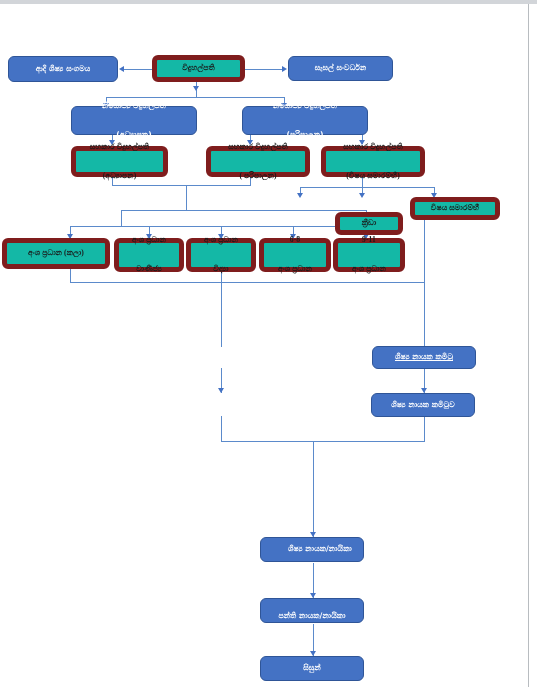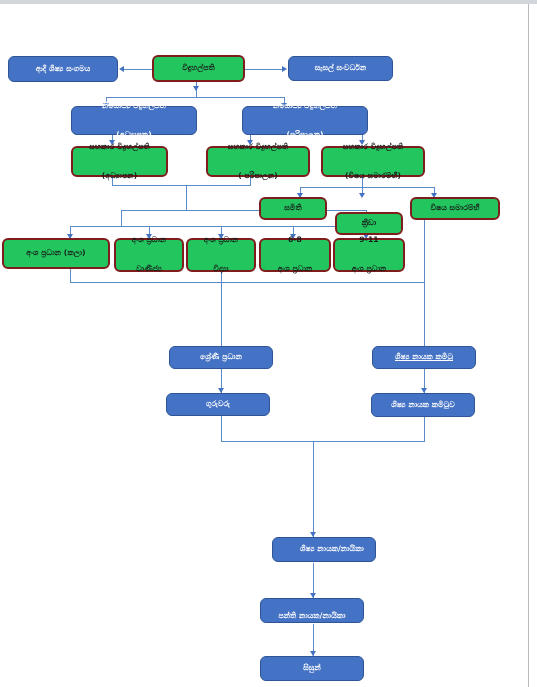--- a/index.html
+++ b/index.html
@@ -56,10 +56,11 @@
     font-weight: 600;
   }
   .node.yellow {
-    background: #22c55e;
-    border: 2px solid #7f1d1d;
+    background: #14b8a6;
+    border: 5px solid #7f1d1d;
     color: #1a1a1a;
     font-weight: 600;
+    font-family: Liberation Serif, serif;
   }
   .node .l2 { display: block; margin-top: 20px; }
 

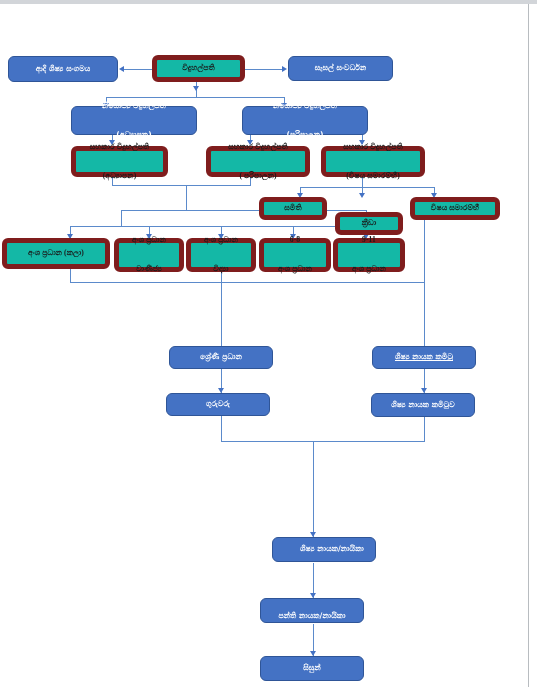--- a/index.html
+++ b/index.html
@@ -221,9 +221,6 @@
       <span class="l2">(විෂය සමාරම්භී)</span>
     </div>
 
-    <div class="node yellow" style="left:259px; top:193px; width:68px; height:23px;">
-      <span>සමිති</span>
-    </div>
 
     <div class="node yellow" style="left:335px; top:193px; width:68px; height:23px;margin-top:15px;">
       <span>ක්‍රීඩා</span>

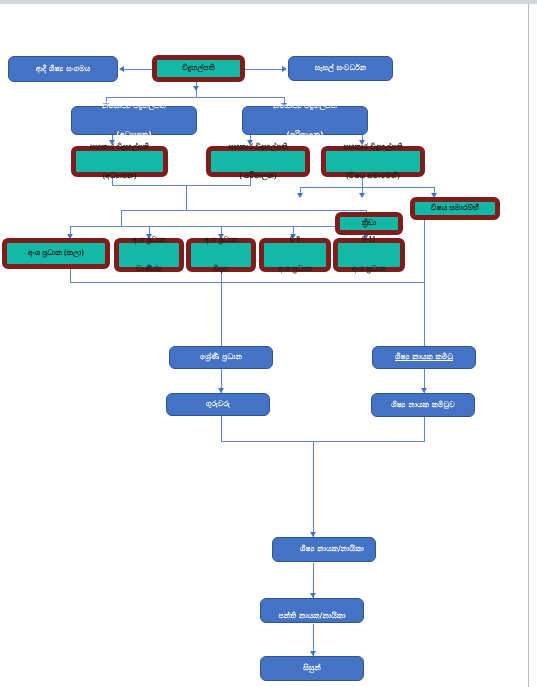--- a/index.html
+++ b/index.html
@@ -254,9 +254,6 @@
       <span class="l2">අංශ ප්‍රධාන</span>
     </div>
 
-    <div class="node blue" style="left:169px; top:342px; width:104px; height:23px;">
-      <span>ශ්‍රේණි ප්‍රධාන</span>
-    </div>
 
     <div class="node blue" style="left:166px; top:389px; width:104px; height:23px;">
       <span>ගුරුවරු</span>

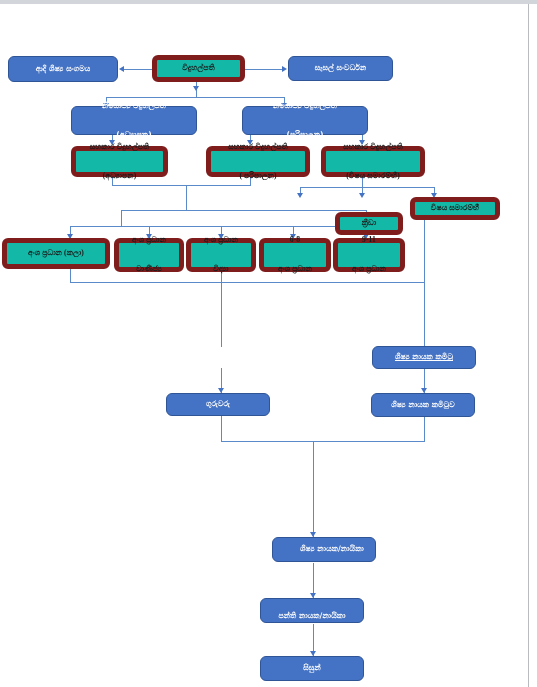--- a/index.html
+++ b/index.html
@@ -255,9 +255,6 @@
     </div>
 
 
-    <div class="node blue" style="left:166px; top:389px; width:104px; height:23px;">
-      <span>ගුරුවරු</span>
-    </div>
 
     <div class="node blue" style="left:372px; top:342px; width:104px; height:23px;text-decoration:underline;">
       <span>ශිෂ්‍ය නායක කමිටු</span>

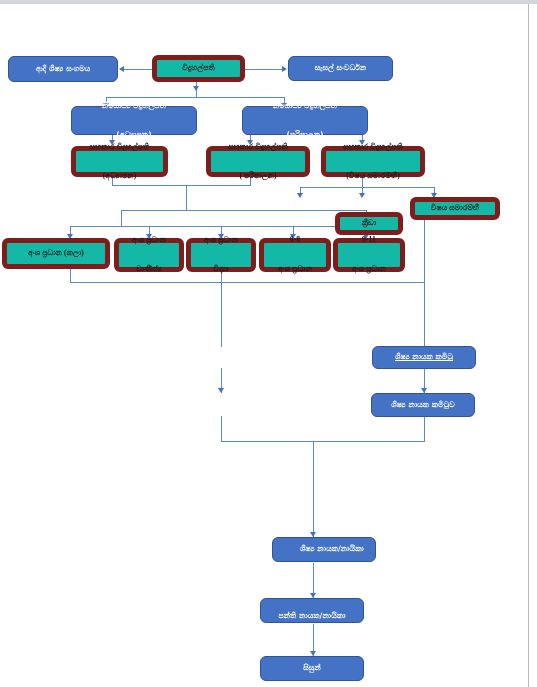--- a/index.html
+++ b/index.html
@@ -264,7 +264,7 @@
       <span>ශිෂ්‍ය නායක කමිටුව</span>
     </div>
 
-    <div class="node blue" style="left:272px; top:533px; width:104px; height:25px;padding-left:18px;">
+    <div class="node blue" style="left:260px; top:533px; width:104px; height:25px;padding-left:18px;">
       <span>ශිෂ්‍ය නායක/නායිකා</span>
     </div>
 

